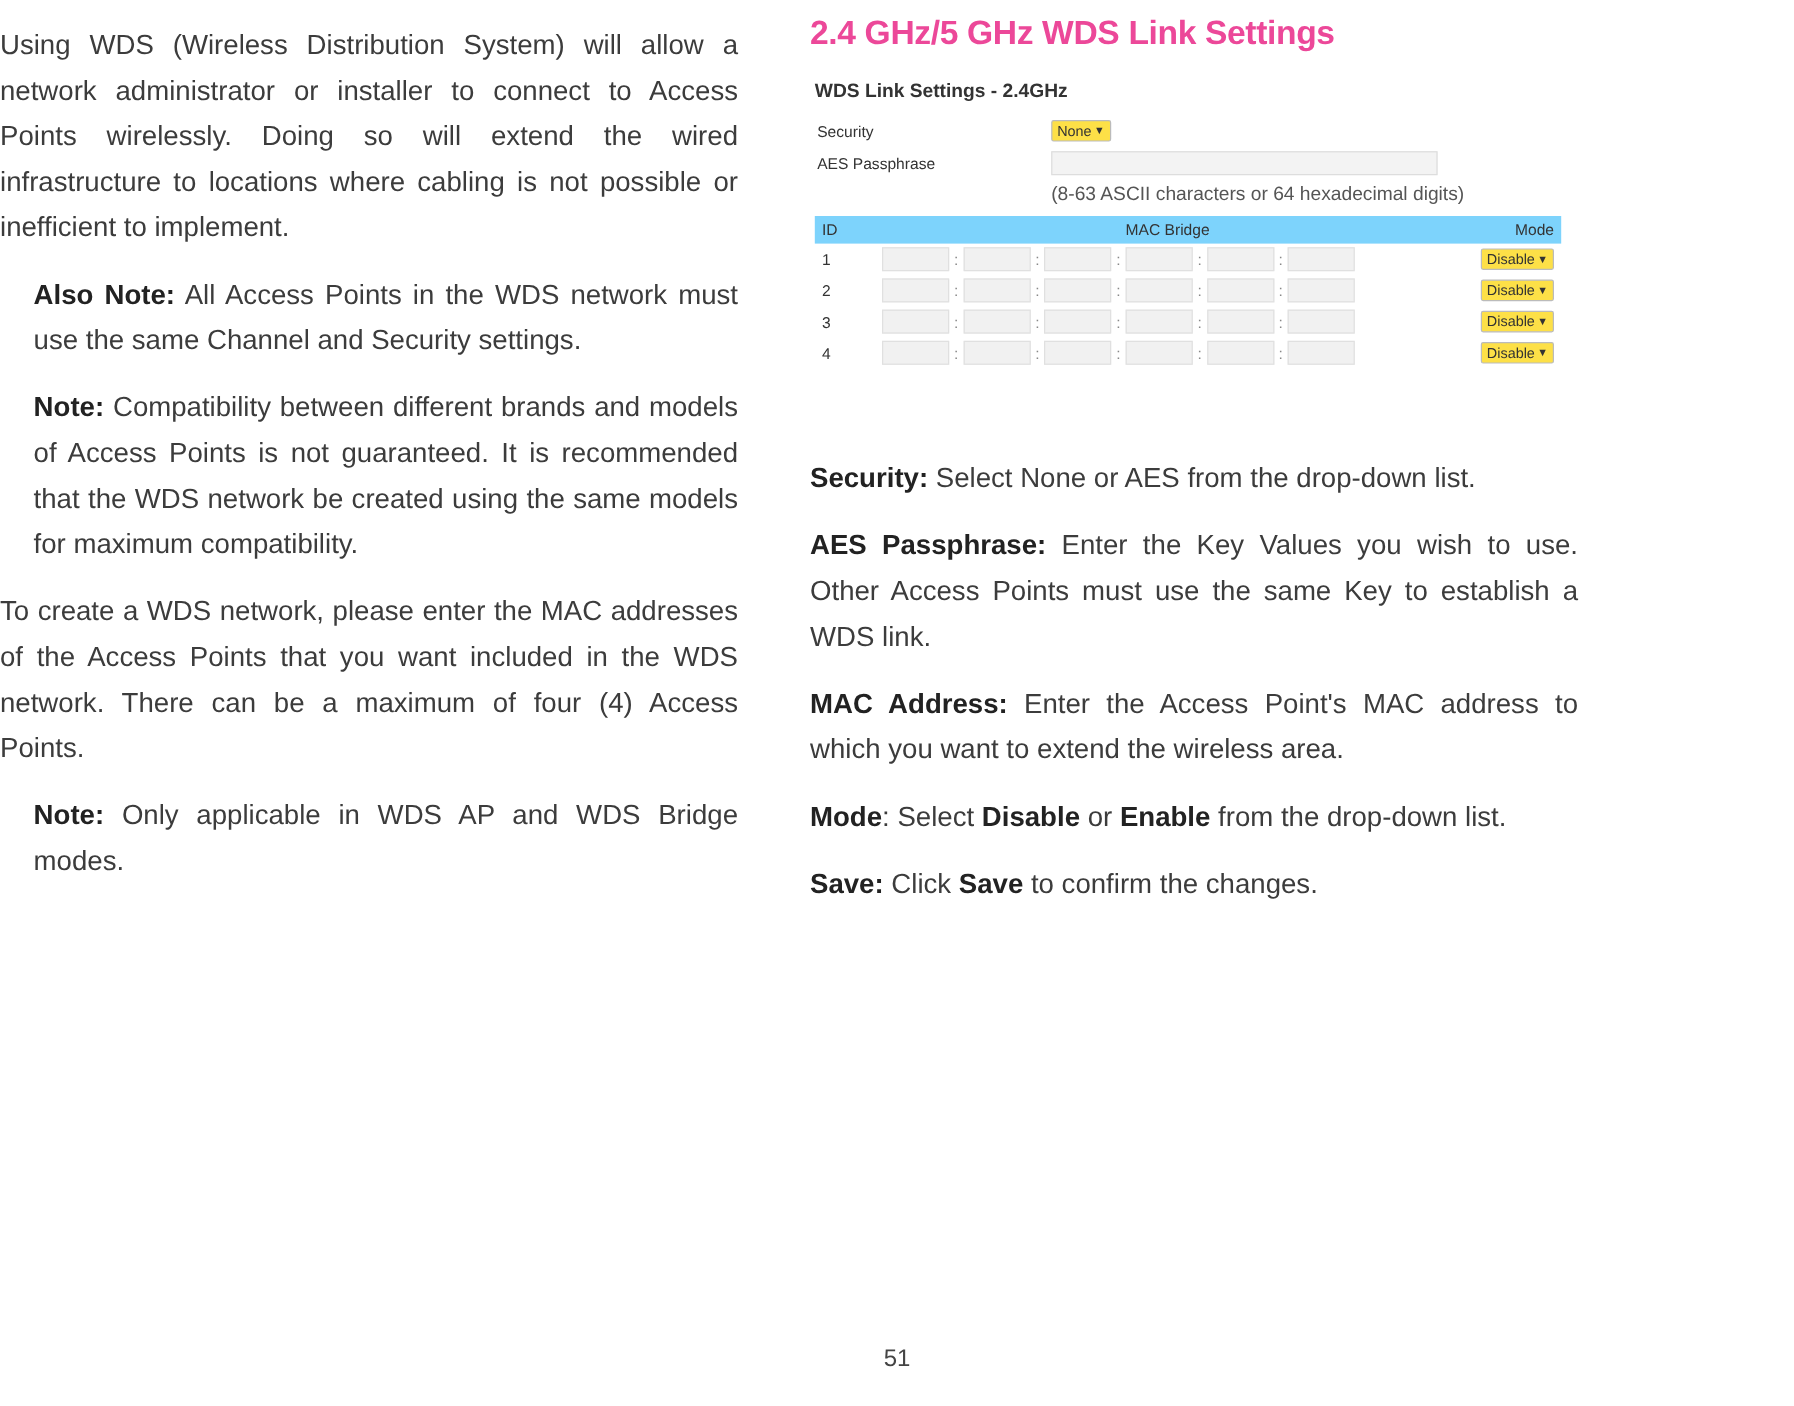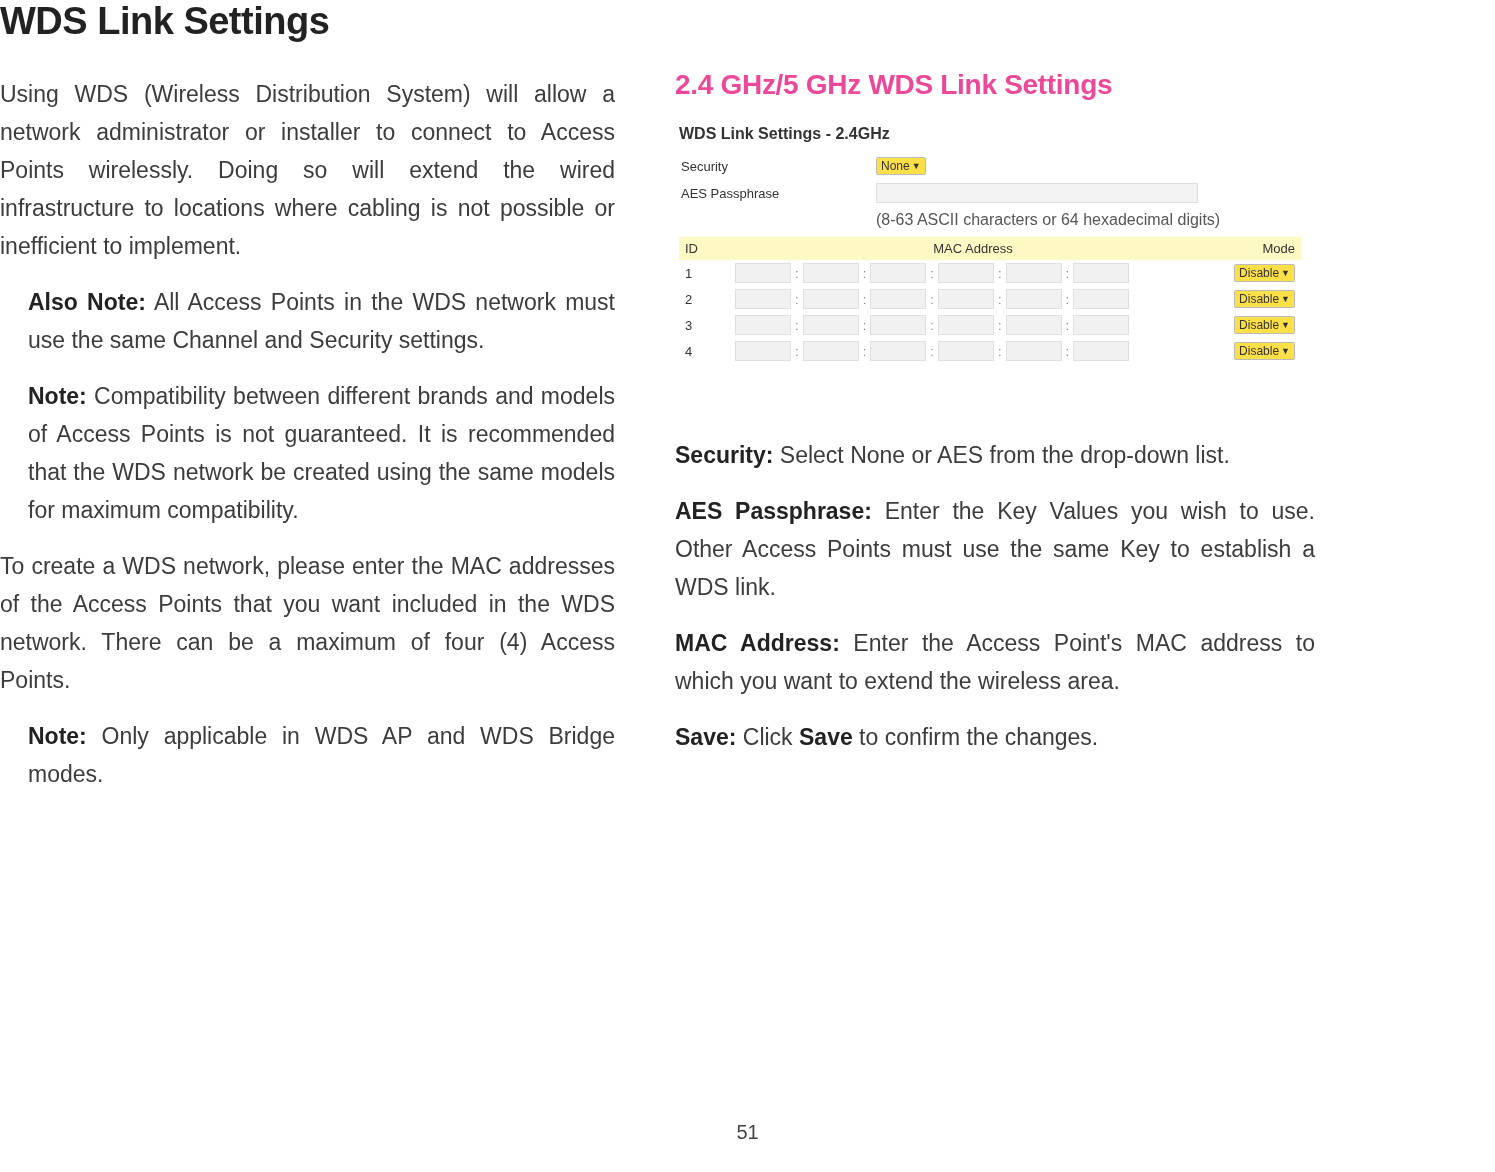--- a/index.html
+++ b/index.html
@@ -139,7 +139,6 @@
 
 <div class="page">
 
-  <div class="h1">WDS Link Settings</div>
 
   <div class="two-col">
 

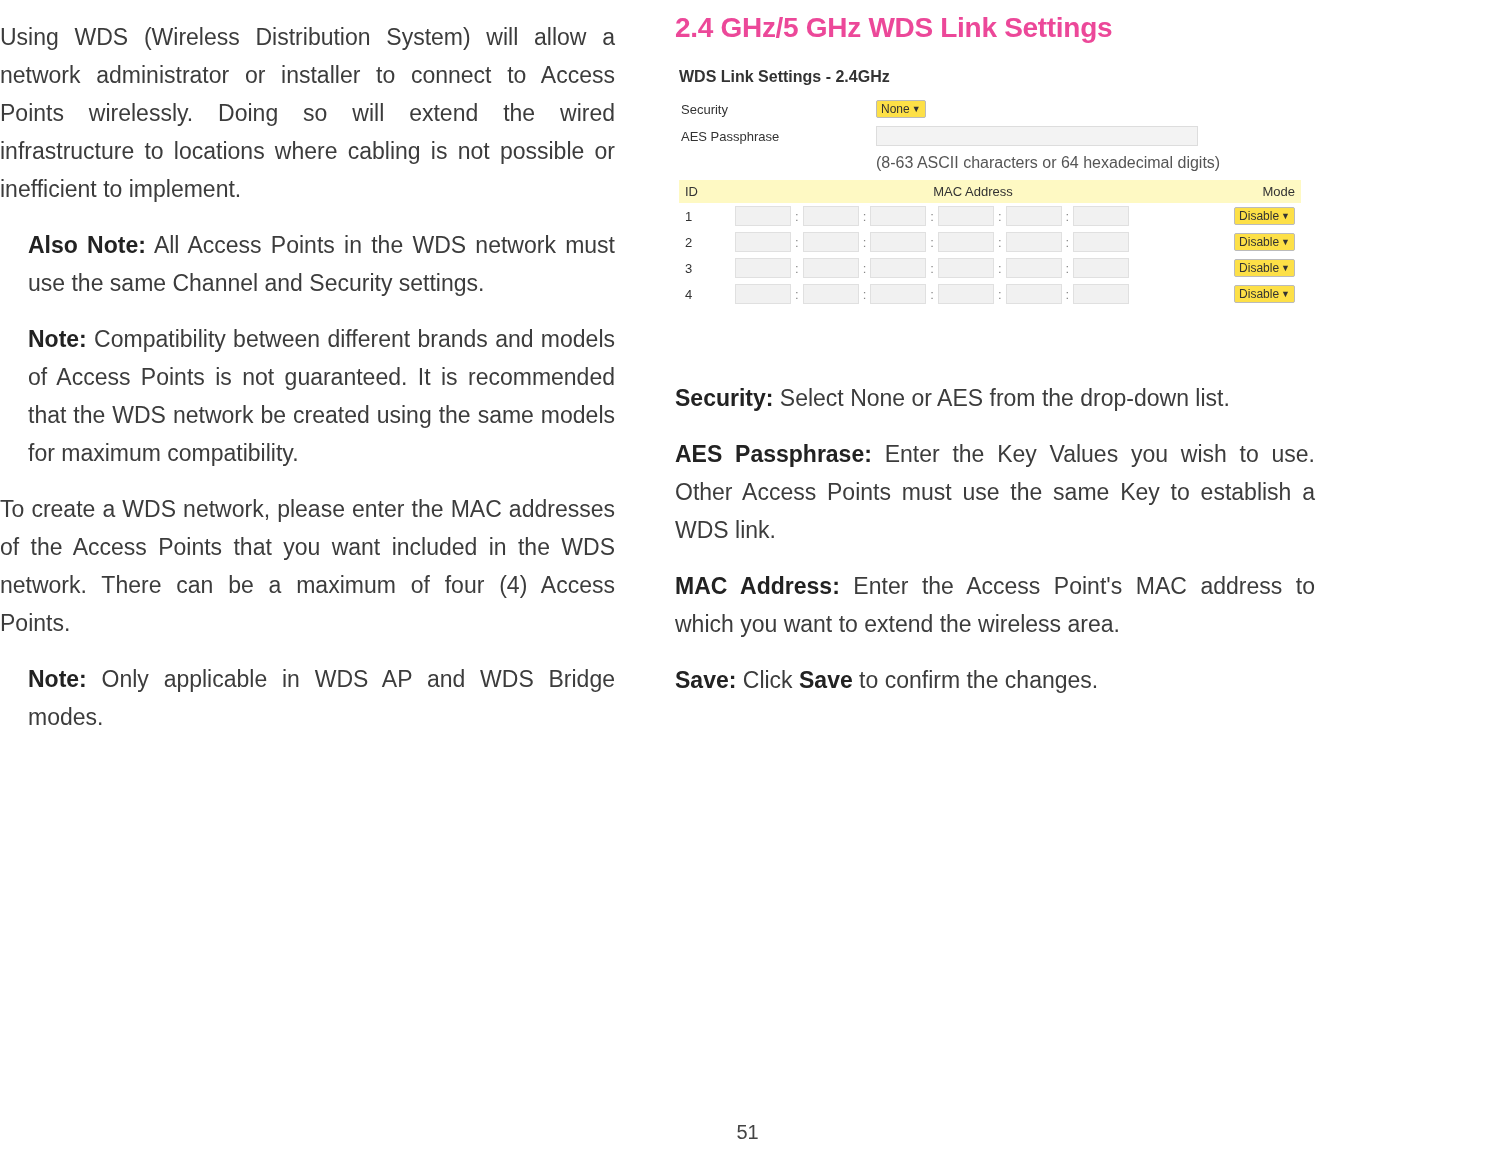--- a/index.html
+++ b/index.html
@@ -109,7 +109,7 @@
     }
     .shot-thead {
       display: flex;
-      background: #fef9c3;
+      background: #7dd3fc;
       font-size: 13px;
       color: #333;
       padding: 4px 0;

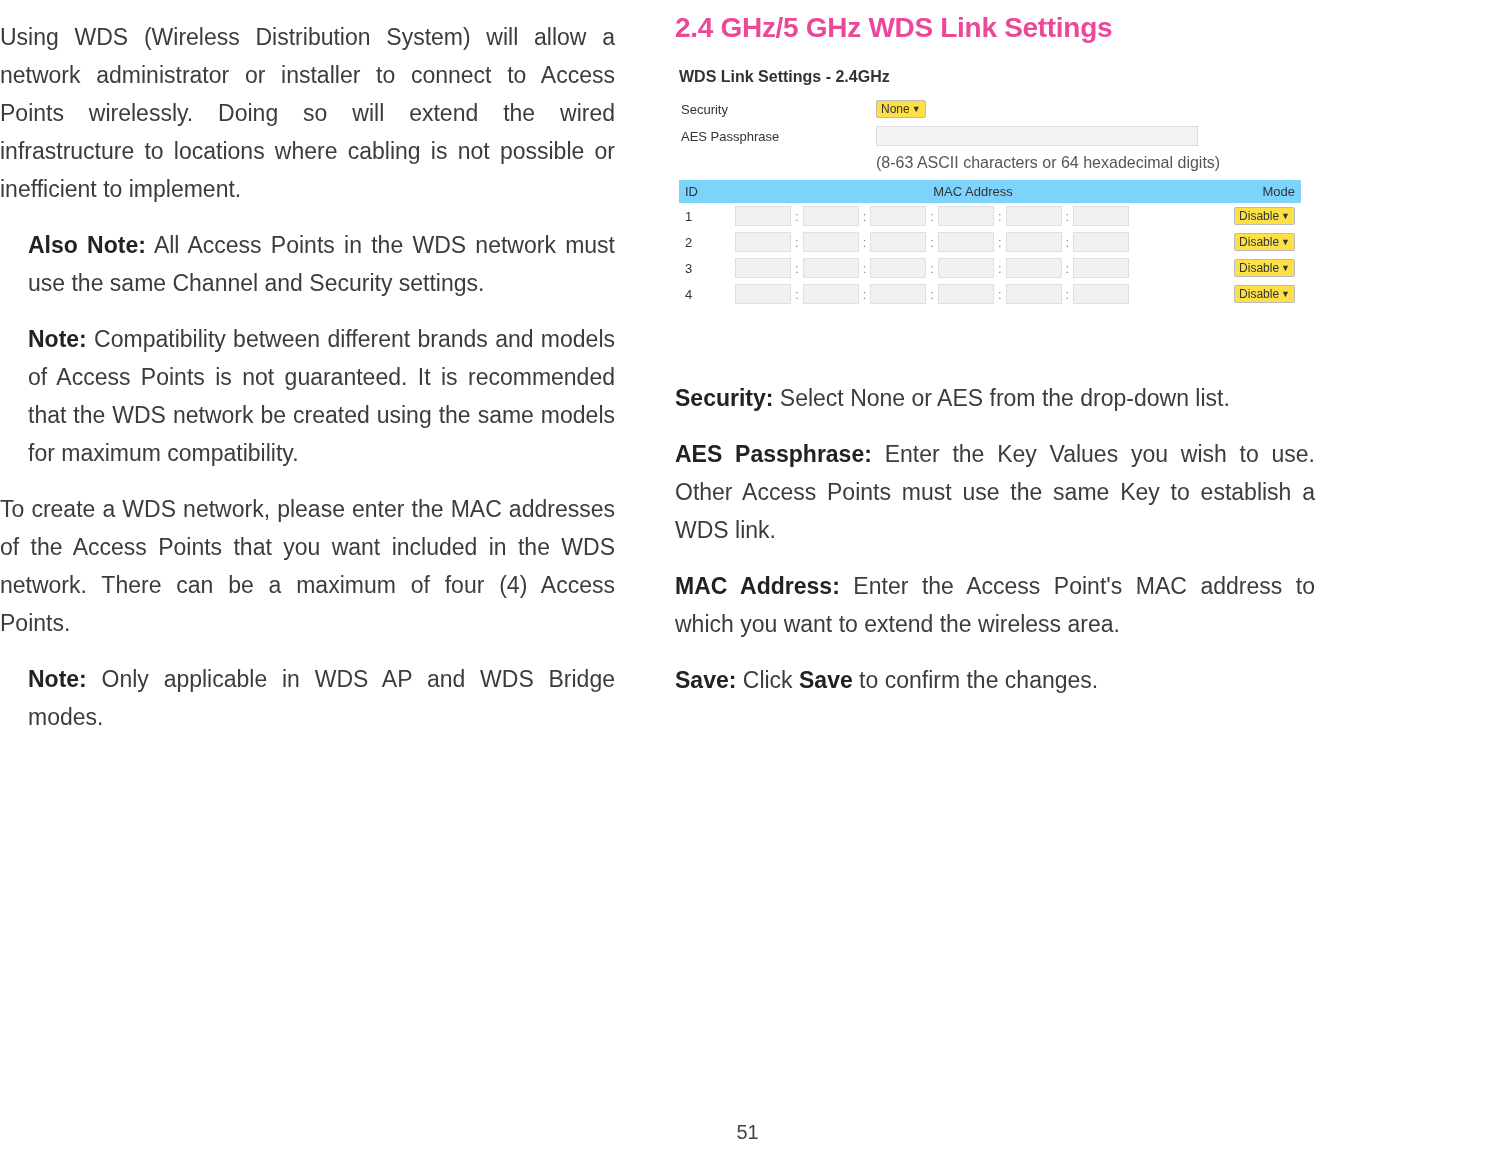--- a/index.html
+++ b/index.html
@@ -186,7 +186,7 @@
         <div class="shot-table">
           <div class="shot-thead">
             <div class="c-id">ID</div>
-            <div class="c-mac">MAC Address</div>
+            <div class="c-mac">MAC Bridge</div>
             <div class="c-mode">Mode</div>
           </div>
 

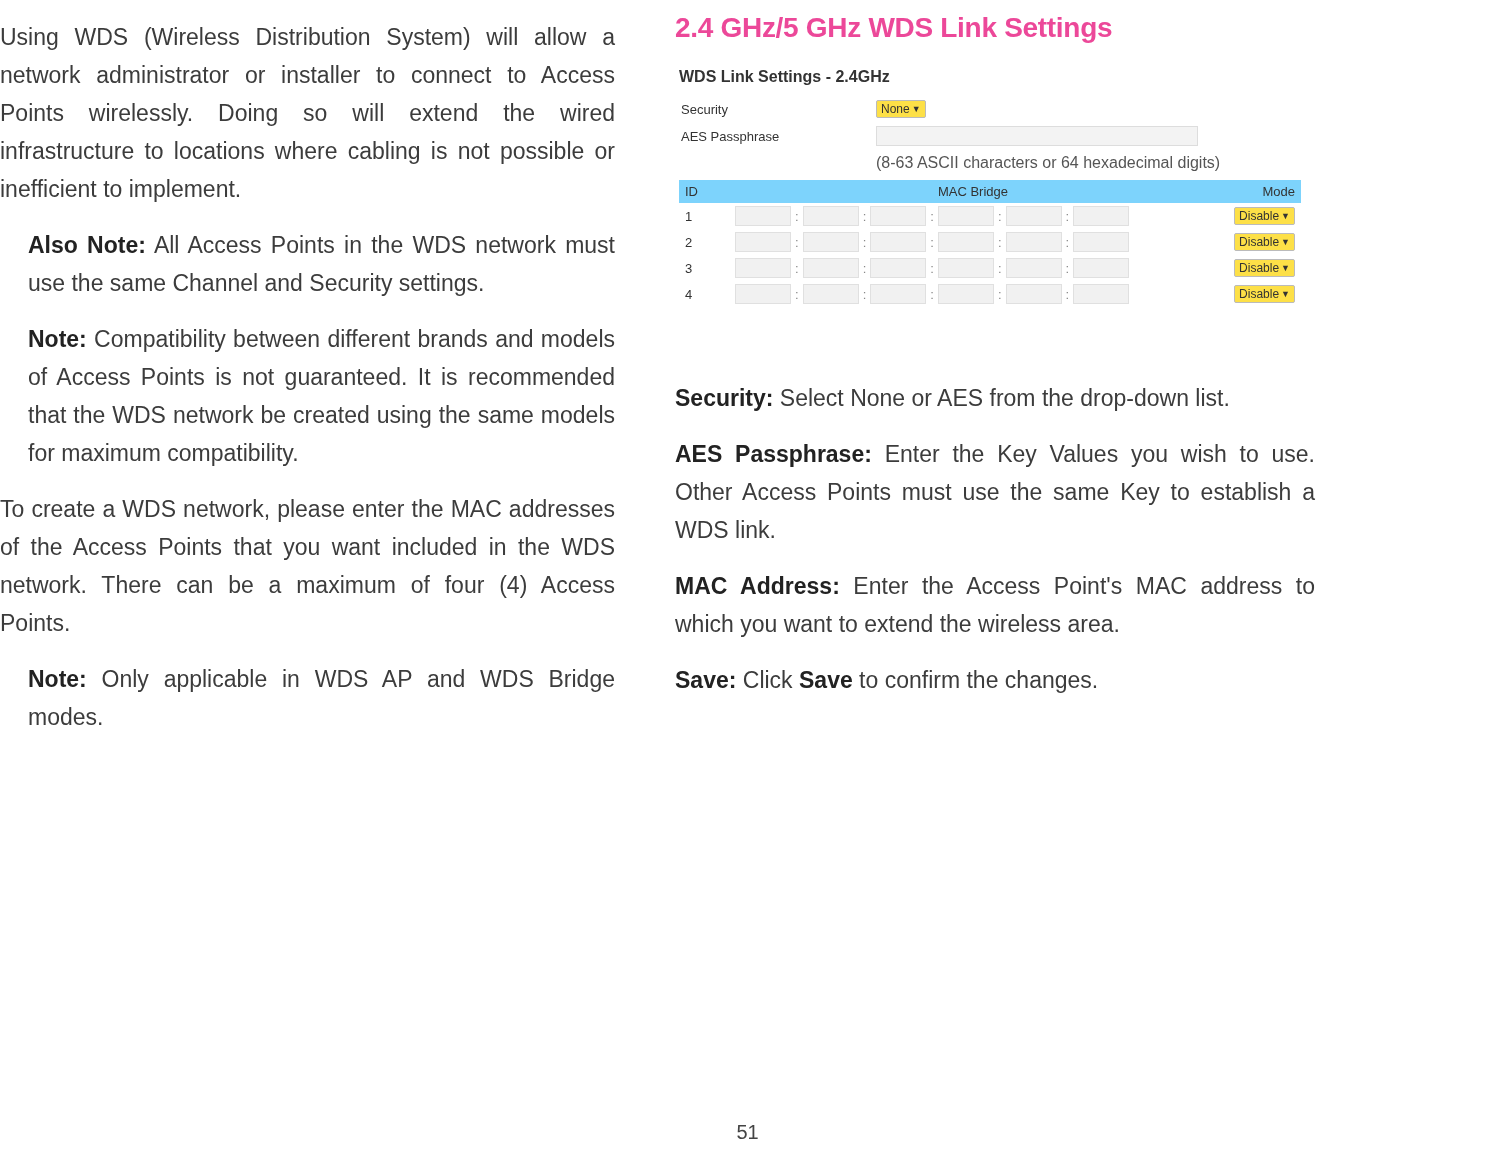--- a/index.html
+++ b/index.html
@@ -299,6 +299,9 @@
         <span class="bold">MAC Address:</span><span> Enter the Access Point's MAC address to which you want to extend the wireless area.</span>
       </p>
 
+      <p class="body">
+        <span class="bold">Mode</span><span>: Select </span><span class="bold">Disable</span><span> or </span><span class="bold">Enable</span><span> from the drop-down list.</span>
+      </p>
 
       <p class="body">
         <span class="bold">Save:</span><span> Click </span><span class="bold">Save</span><span> to confirm the changes.</span>

